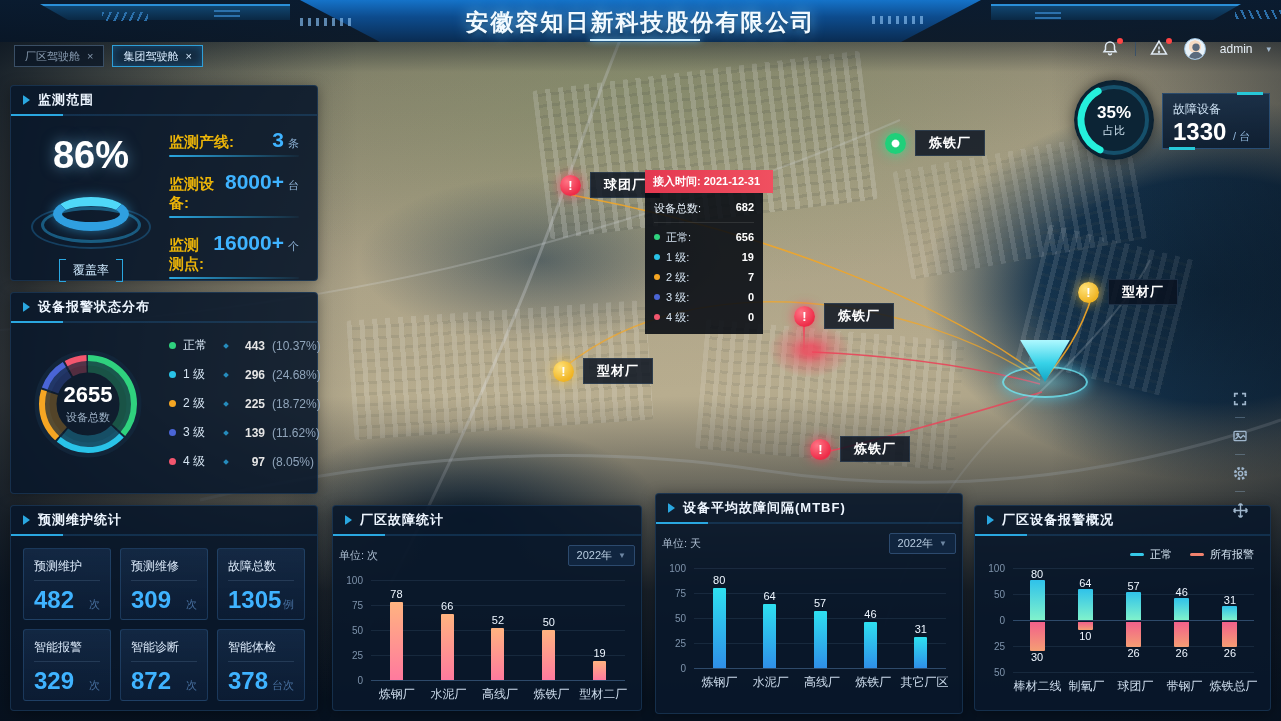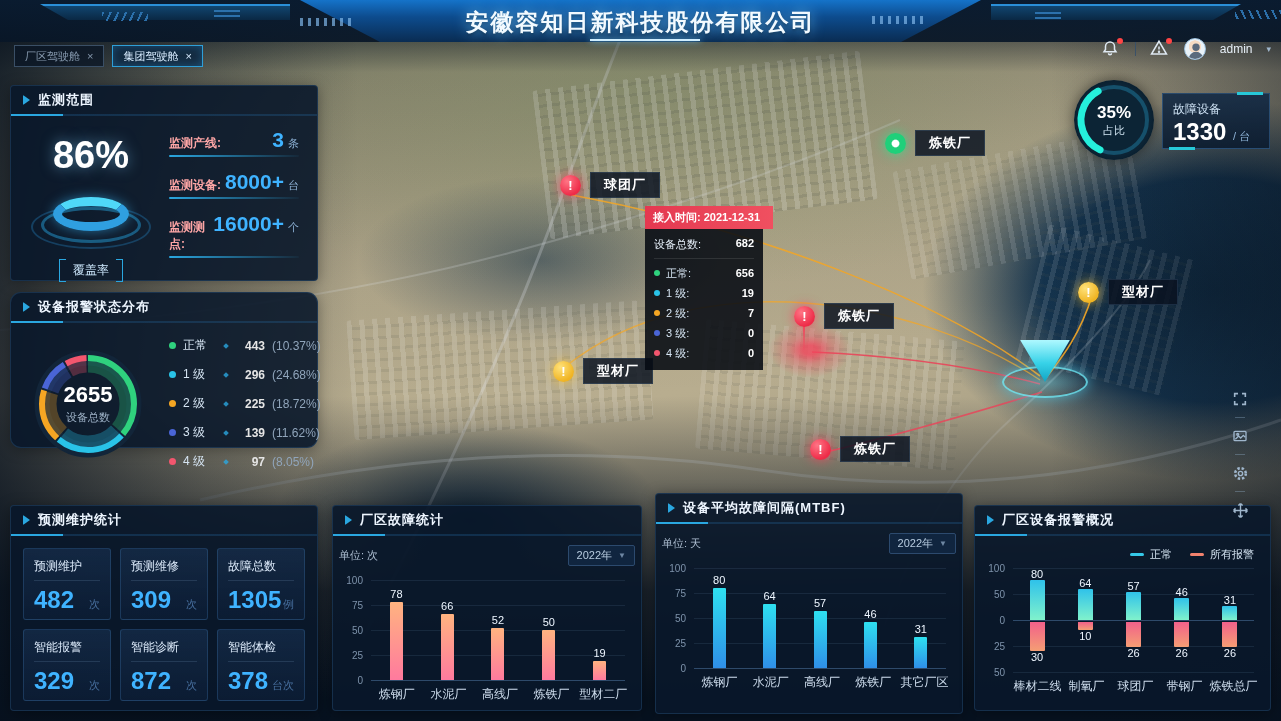--- a/index.html
+++ b/index.html
@@ -107,7 +107,7 @@
   .mon-right { flex:1; padding:2px 8px 0 4px; }
   .mon-row { margin-bottom:13px; }
   .mon-line1 { display:flex; align-items:baseline; justify-content:space-between; }
-  .mon-lab { font-size:12px; color:#fca5a5; font-weight:bold; }
+  .mon-lab { font-size:15px; color:#eab308; font-weight:bold; }
   .mon-val { font-size:21px; font-weight:bold; color:#3fb3ff; }
   .mon-unit { font-size:11px; color:#8fb4d8; font-weight:normal; margin-left:4px; }
   .mon-ul { height:2px; margin-top:3px; border-radius:2px; background:linear-gradient(90deg,#2aa7e0, rgba(42,167,224,.05)); }

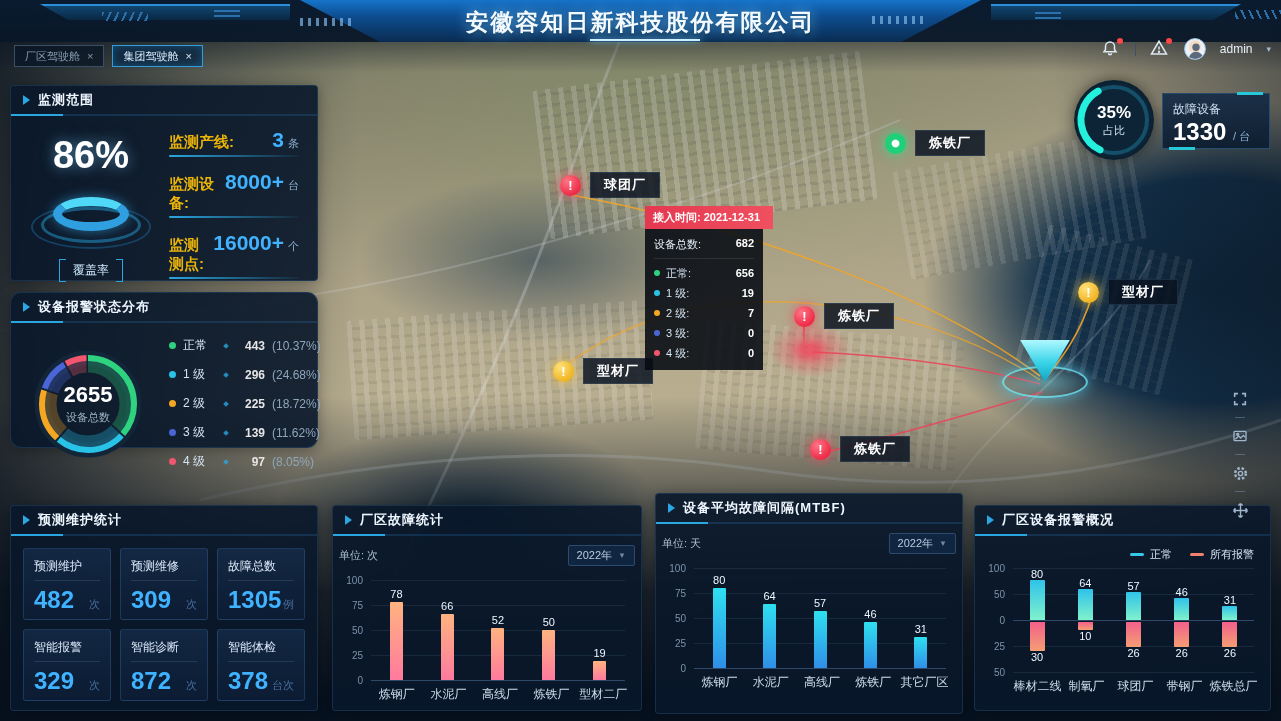--- a/index.html
+++ b/index.html
@@ -189,7 +189,7 @@
 
   
   .tooltip { position:absolute; z-index:7; width:118px; }
-  .tt-head { background:linear-gradient(90deg,#e43850,#f05060); padding:4px 8px; font-size:11px; font-weight:bold; color:#fff; white-space:nowrap; width:128px;margin-top:36px; }
+  .tt-head { background:linear-gradient(90deg,#e43850,#f05060); padding:4px 8px; font-size:11px; font-weight:bold; color:#fff; white-space:nowrap; width:128px; }
   .tt-body { background:rgba(6,10,18,.88); padding:4px 9px 7px; }
   .tt-total { display:flex; justify-content:space-between; font-size:11px; padding:4px 0 6px; border-bottom:1px solid rgba(255,255,255,.1); margin-bottom:4px; }
   .tt-total b { color:#fff; }

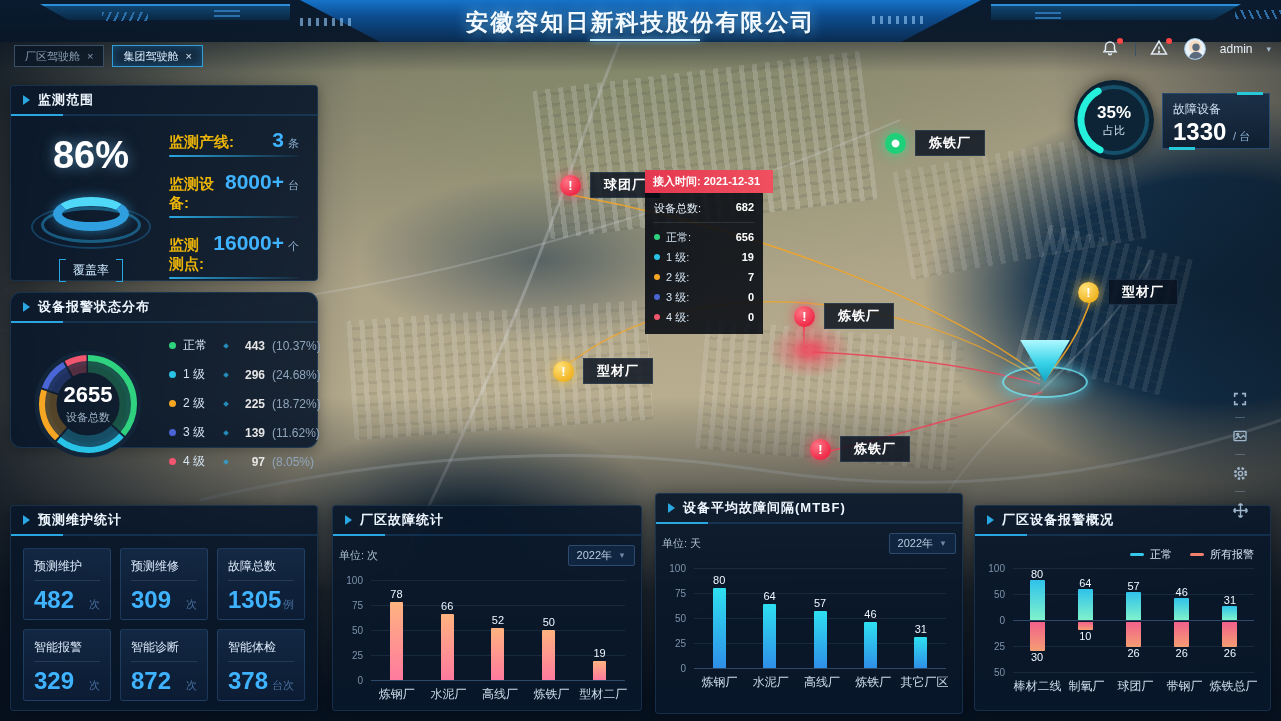--- a/index.html
+++ b/index.html
@@ -414,7 +414,7 @@
   </div>
 </section>
 
-<section class="panel" style="left:10px;top:292px;width:308px;height:156px;border-radius:11px;">
+<section class="panel" style="left:10px;top:292px;width:308px;height:202px;">
   <div class="ptitle">
     <span class="ptri"></span>
     <span>设备报警状态分布</span>

